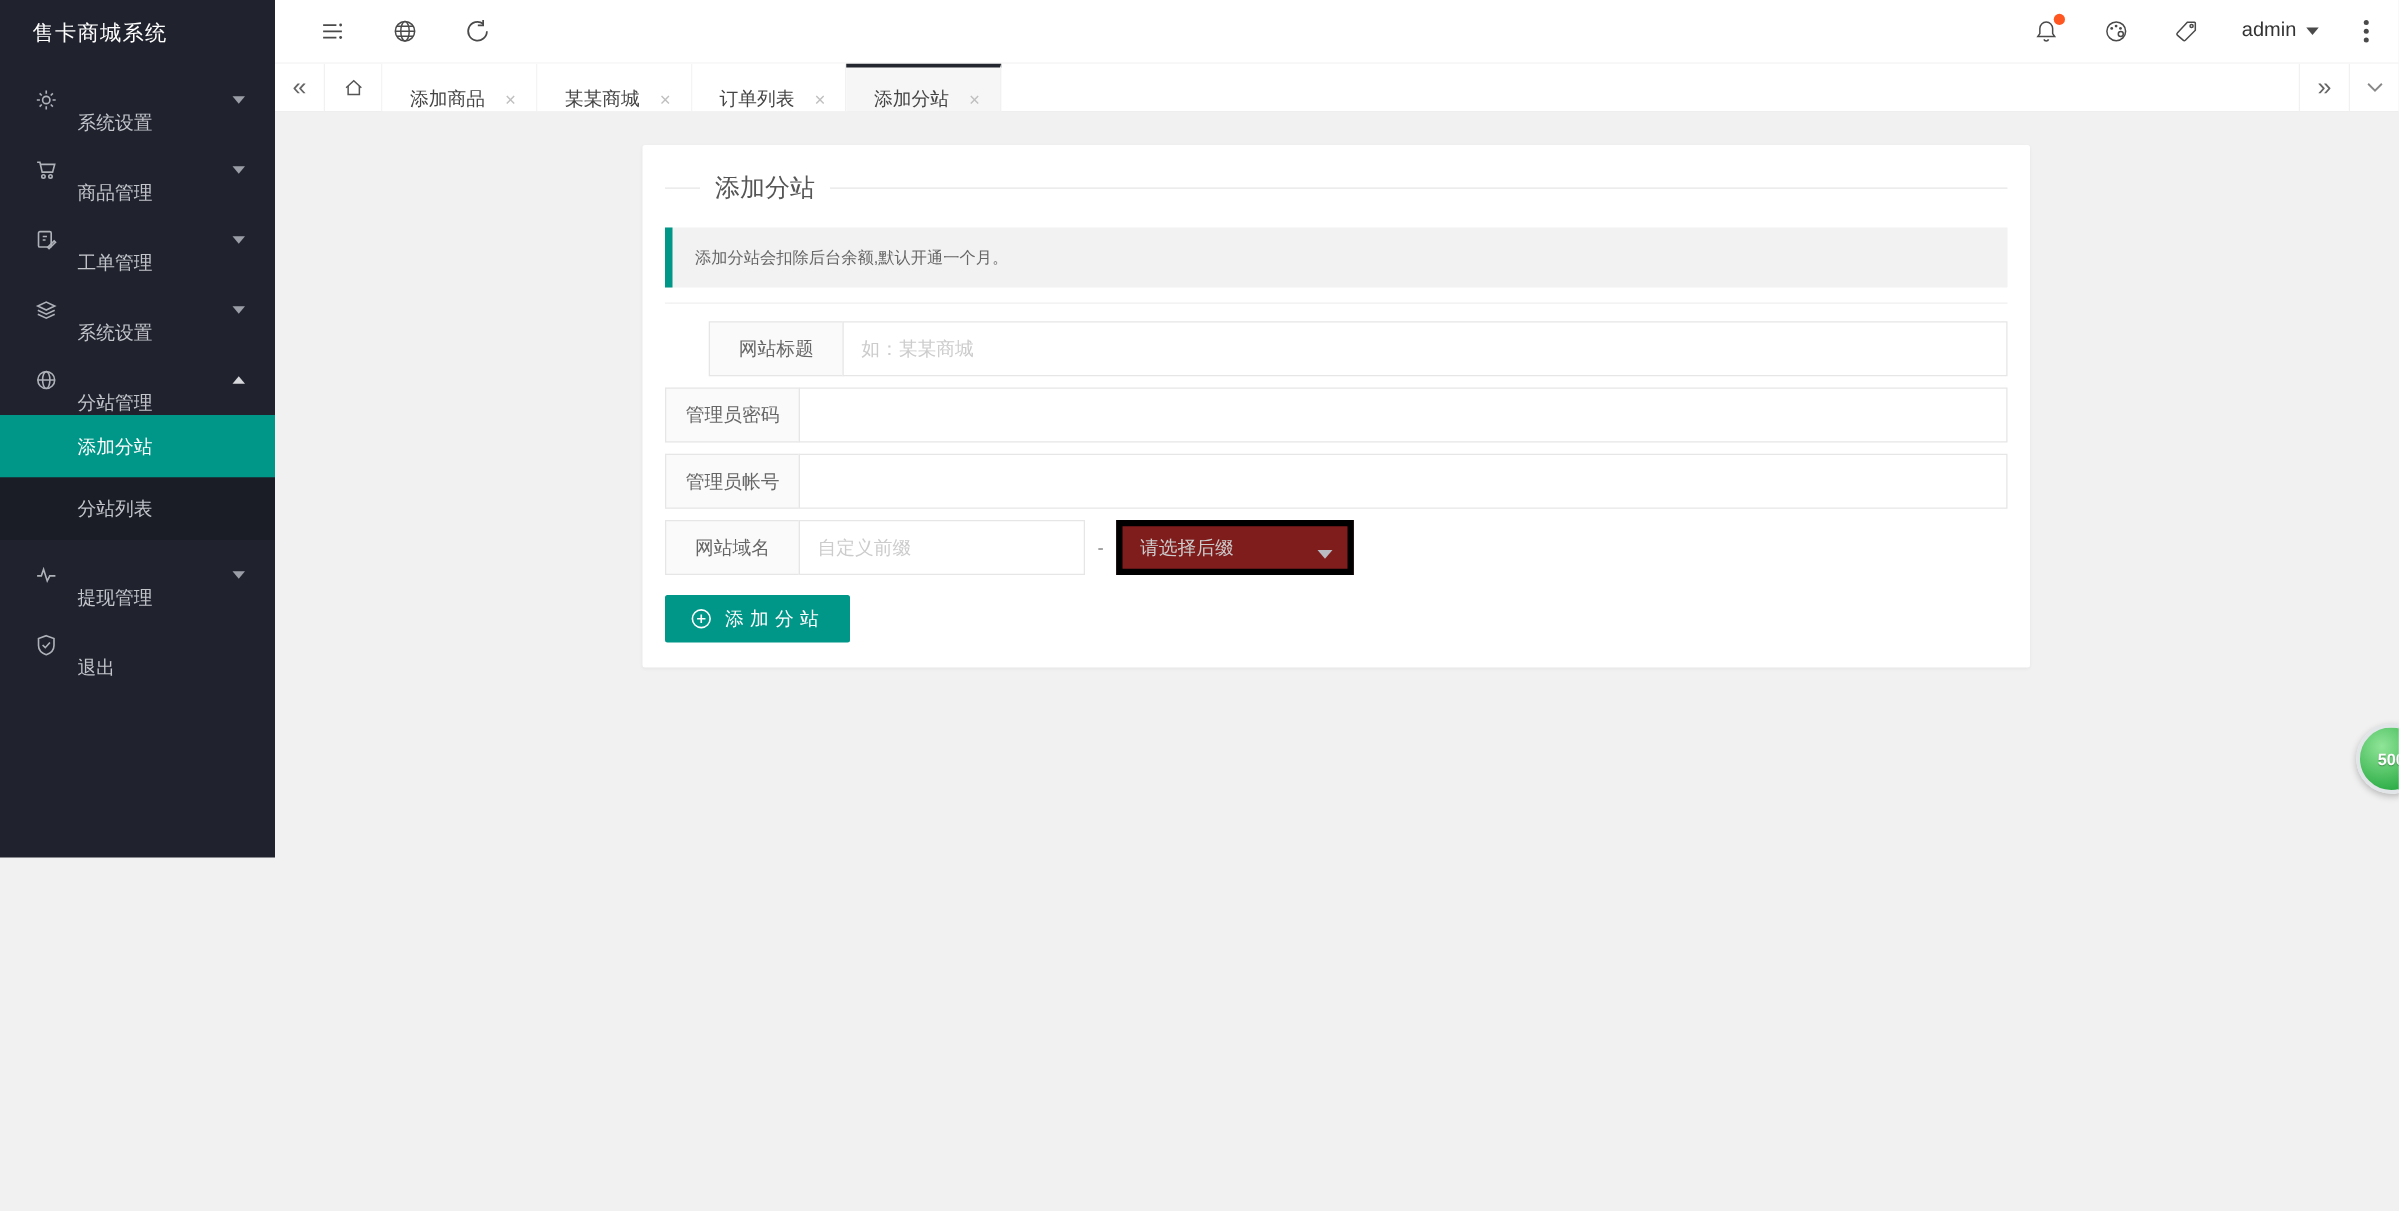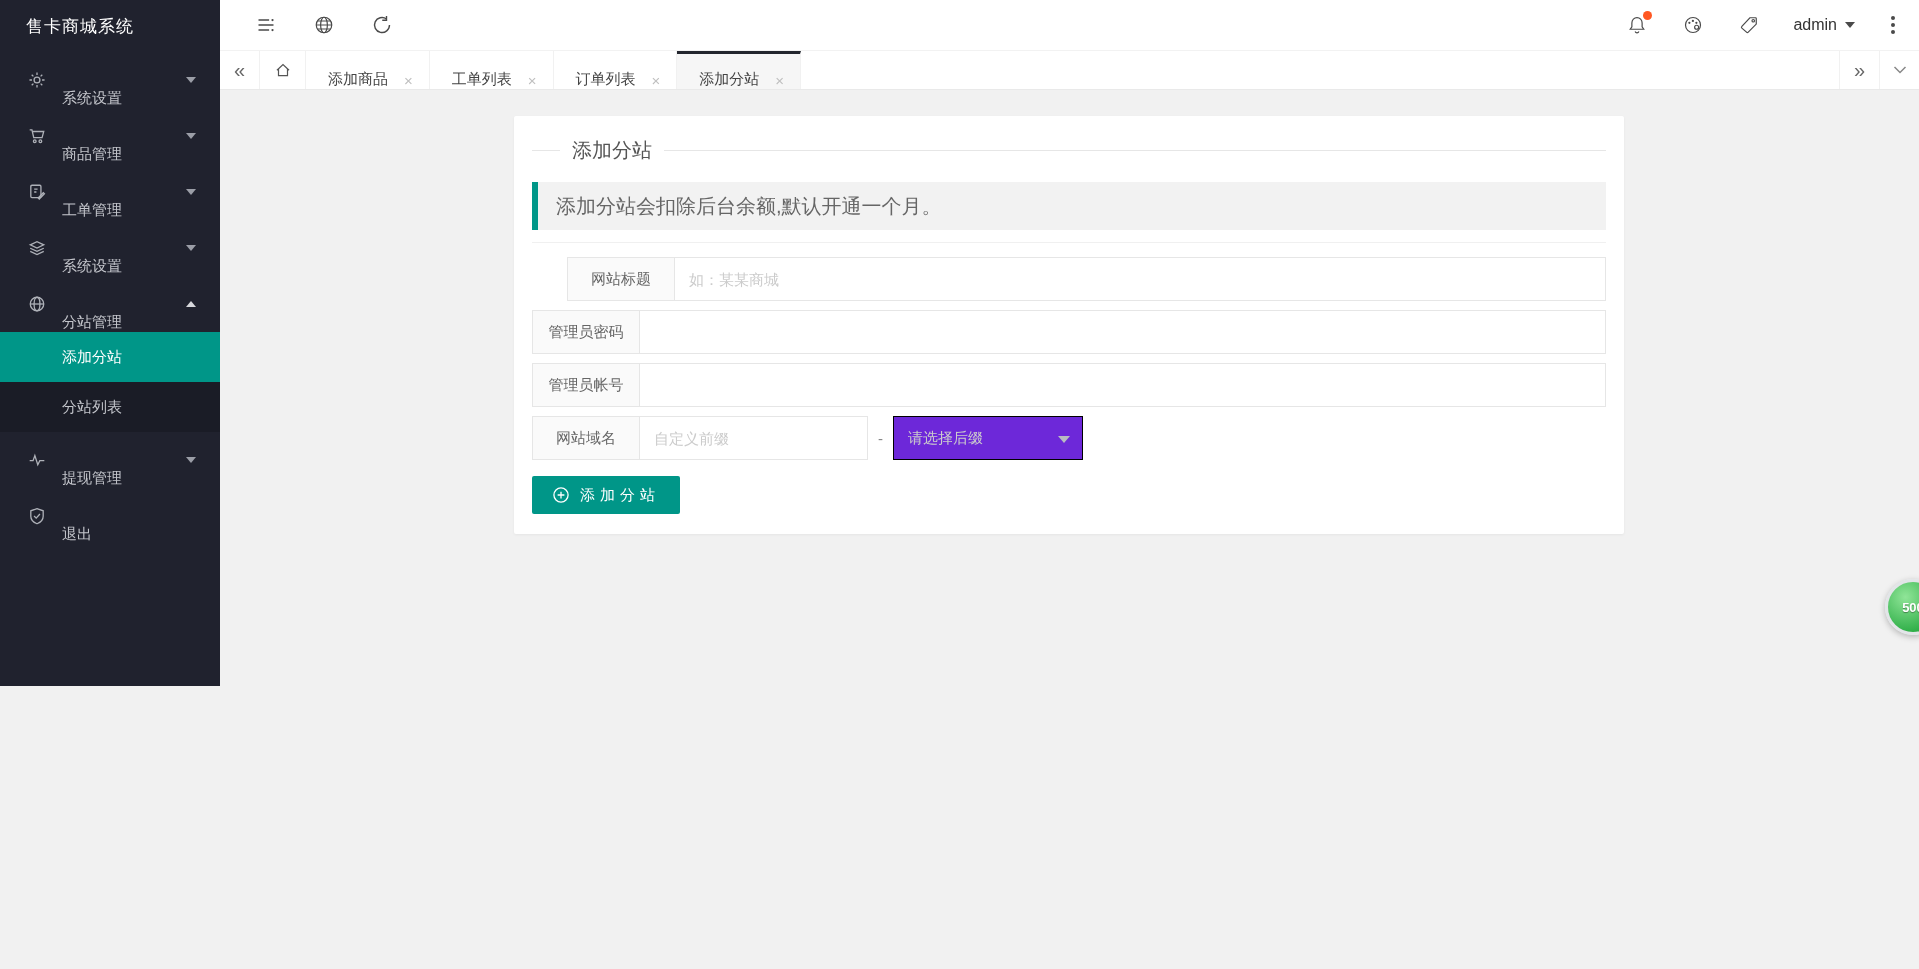--- a/index.html
+++ b/index.html
@@ -265,7 +265,7 @@
       <span class="close">×</span>
     </span>
     <span class="tab">
-      <span>工单列表</span>
+      <span>某某商城</span>
       <span class="close">×</span>
     </span>
     <span class="tab">

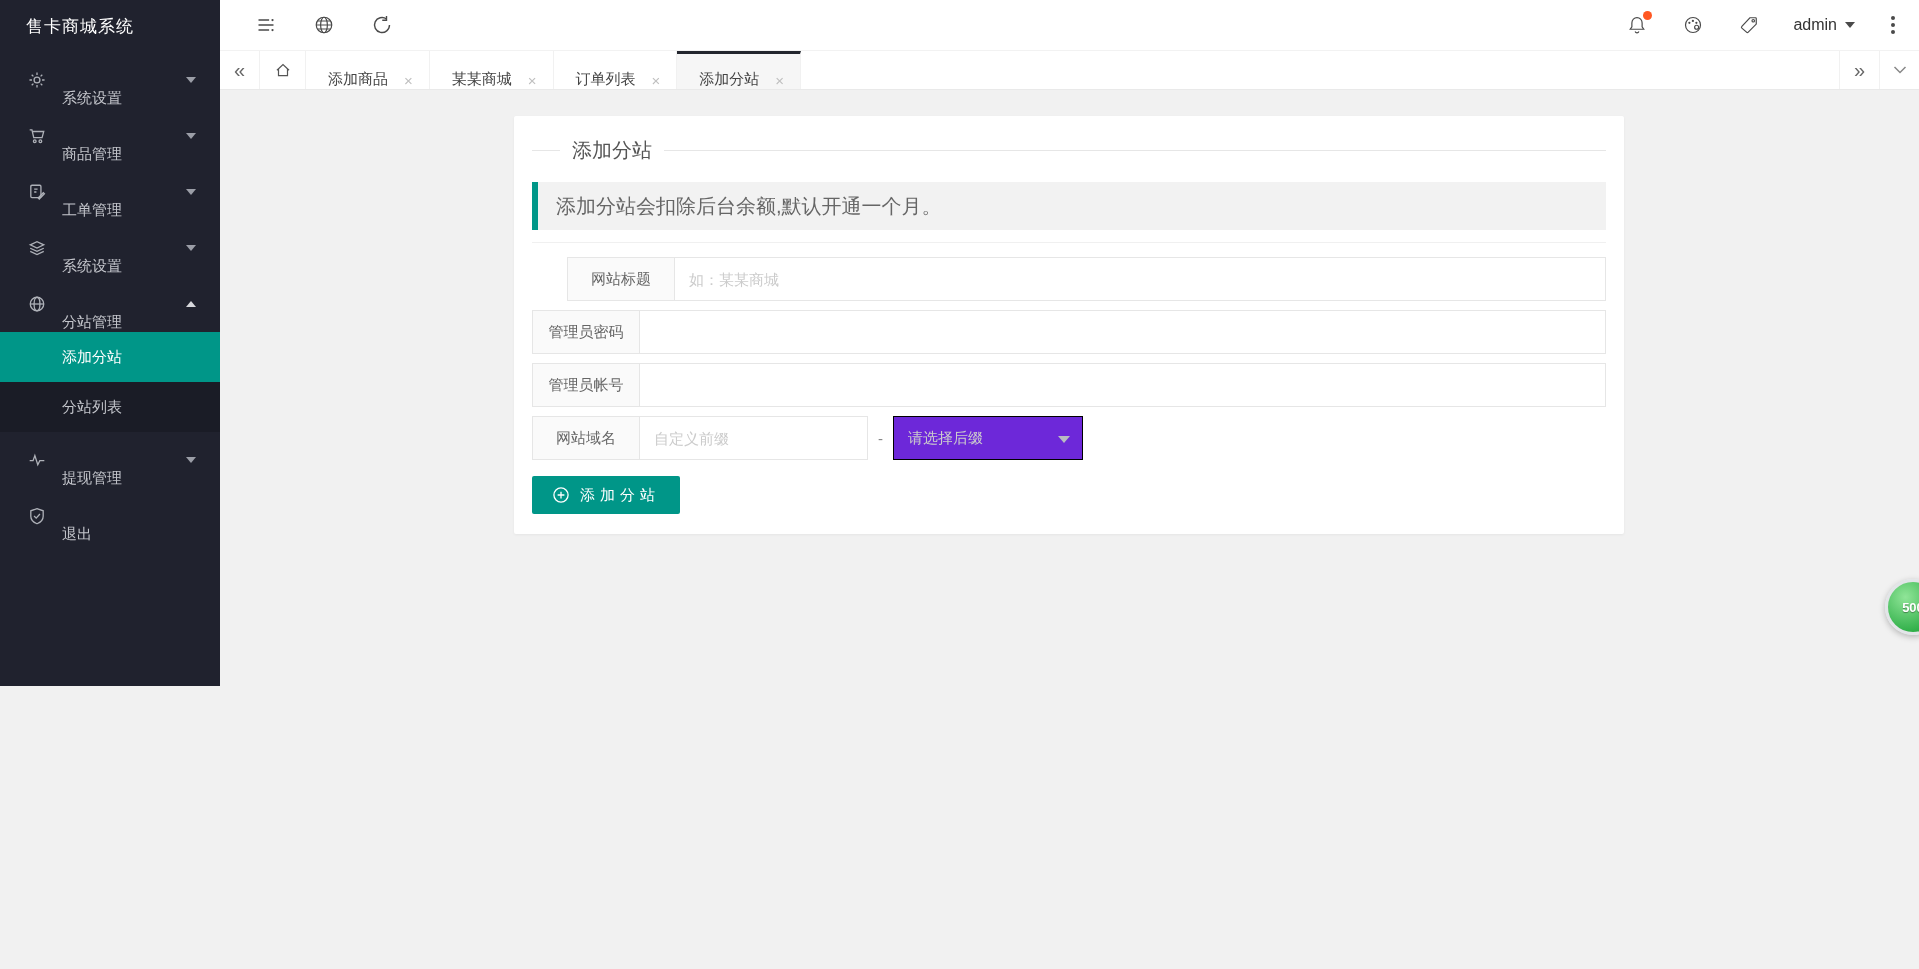--- a/index.html
+++ b/index.html
@@ -61,7 +61,7 @@
   .legend::before { content:""; width:28px; height:1px; background:#e6e6e6; margin-right:12px; }
   .legend::after { content:""; flex:1; height:1px; background:#e6e6e6; margin-left:12px; }
   .alert { margin-top:16px; height:48px; background:#f2f2f2; border-left:6px solid #009688;
-    display:flex; align-items:center; padding-left:18px; color:#666; font-size:20px; }
+    display:flex; align-items:center; padding-left:18px; color:#666; font-size:13px; }
   .hr { margin-top:12px; border-bottom:1px solid #f0f0f0; }
   .form-row { display:flex; align-items:stretch; height:44px; margin-top:9px; }
   .form-row.first { margin-top:14px;padding-left:35px; }

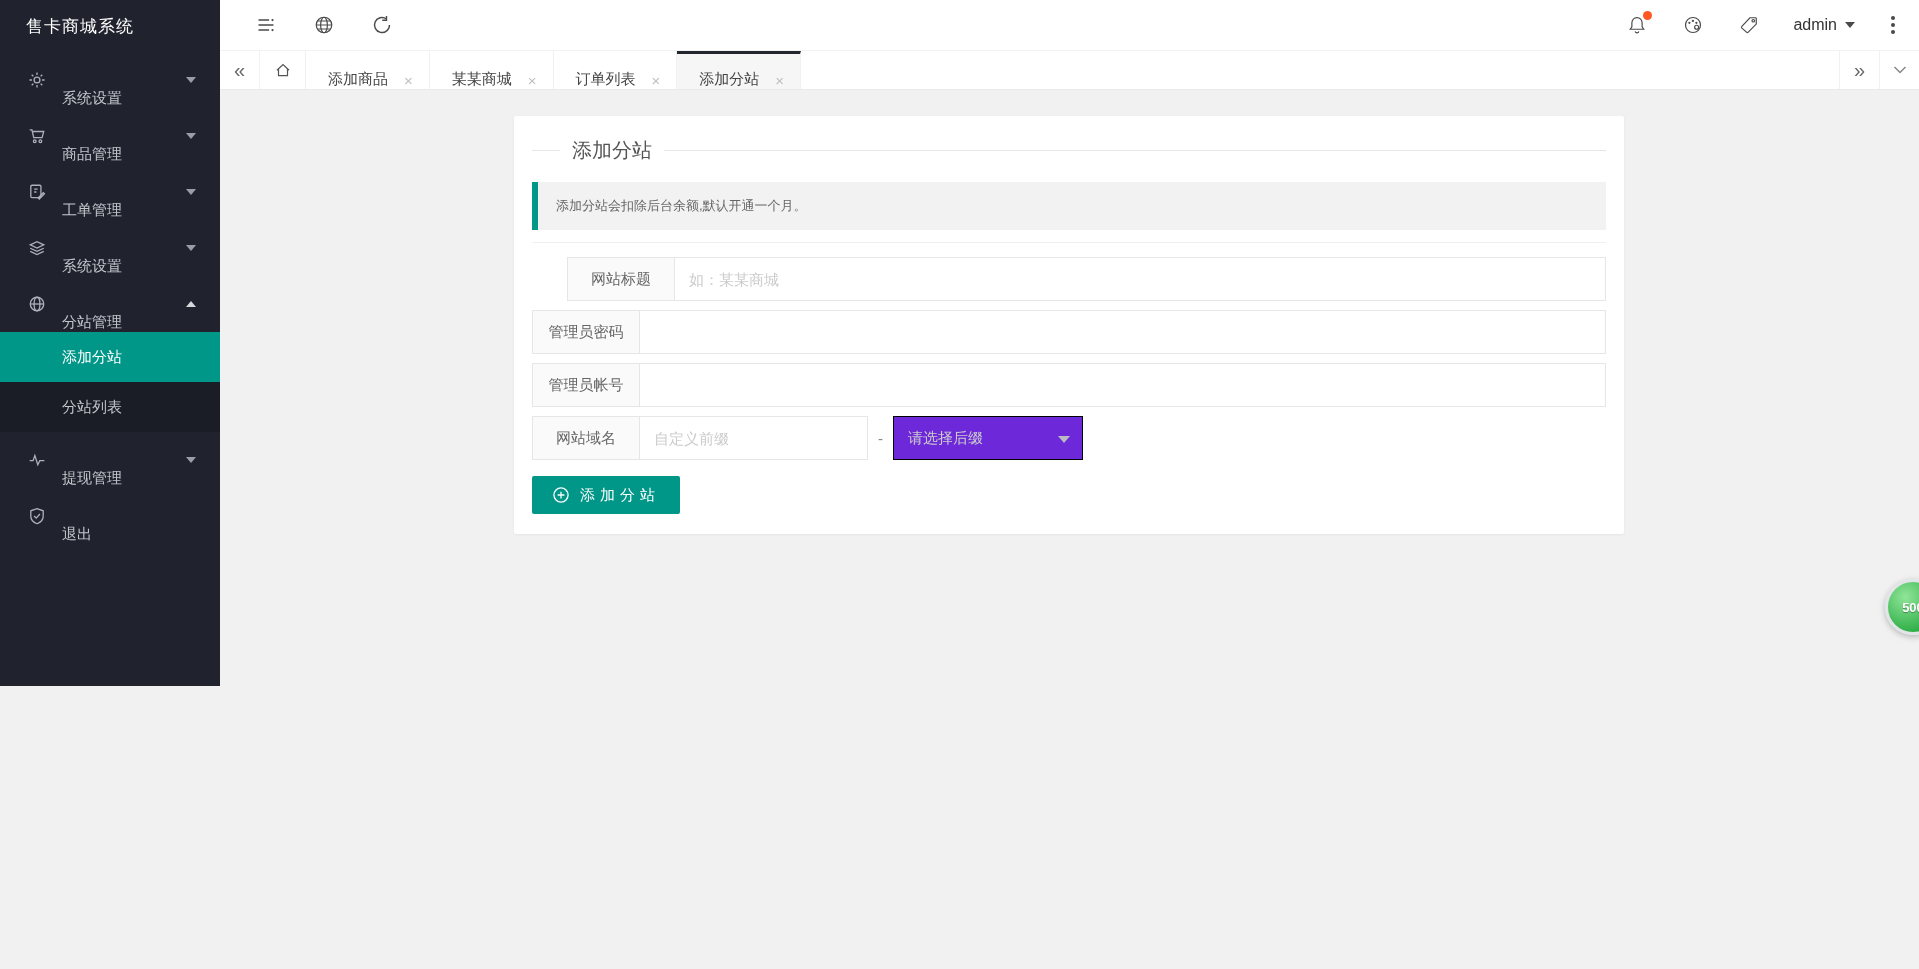--- a/index.html
+++ b/index.html
@@ -72,9 +72,9 @@
   .f-input::placeholder { color:#ccc; }
   .f-input.narrow { flex:0 0 200px; }
   .dash { display:flex; align-items:center; margin:0 10px; color:#888; font-size:15px; }
-  .f-select { position:relative; flex:0 0 190px; border:1px solid #000000;
+  .f-select { position:relative; flex:0 0 190px; border:5px solid #000000;
     display:flex; align-items:center; padding:0 14px; color:#ccc; font-size:15px;
-    background:#6d28d9; cursor:pointer; }
+    background:#7f1d1d; cursor:pointer; }
   .sel-caret { position:absolute; right:12px; top:19px; width:0; height:0;
     border-left:6px solid transparent; border-right:6px solid transparent; border-top:7px solid #b9bcc2; }
   .submit-btn { margin-top:16px; height:38px; display:inline-flex; align-items:center; gap:10px;

